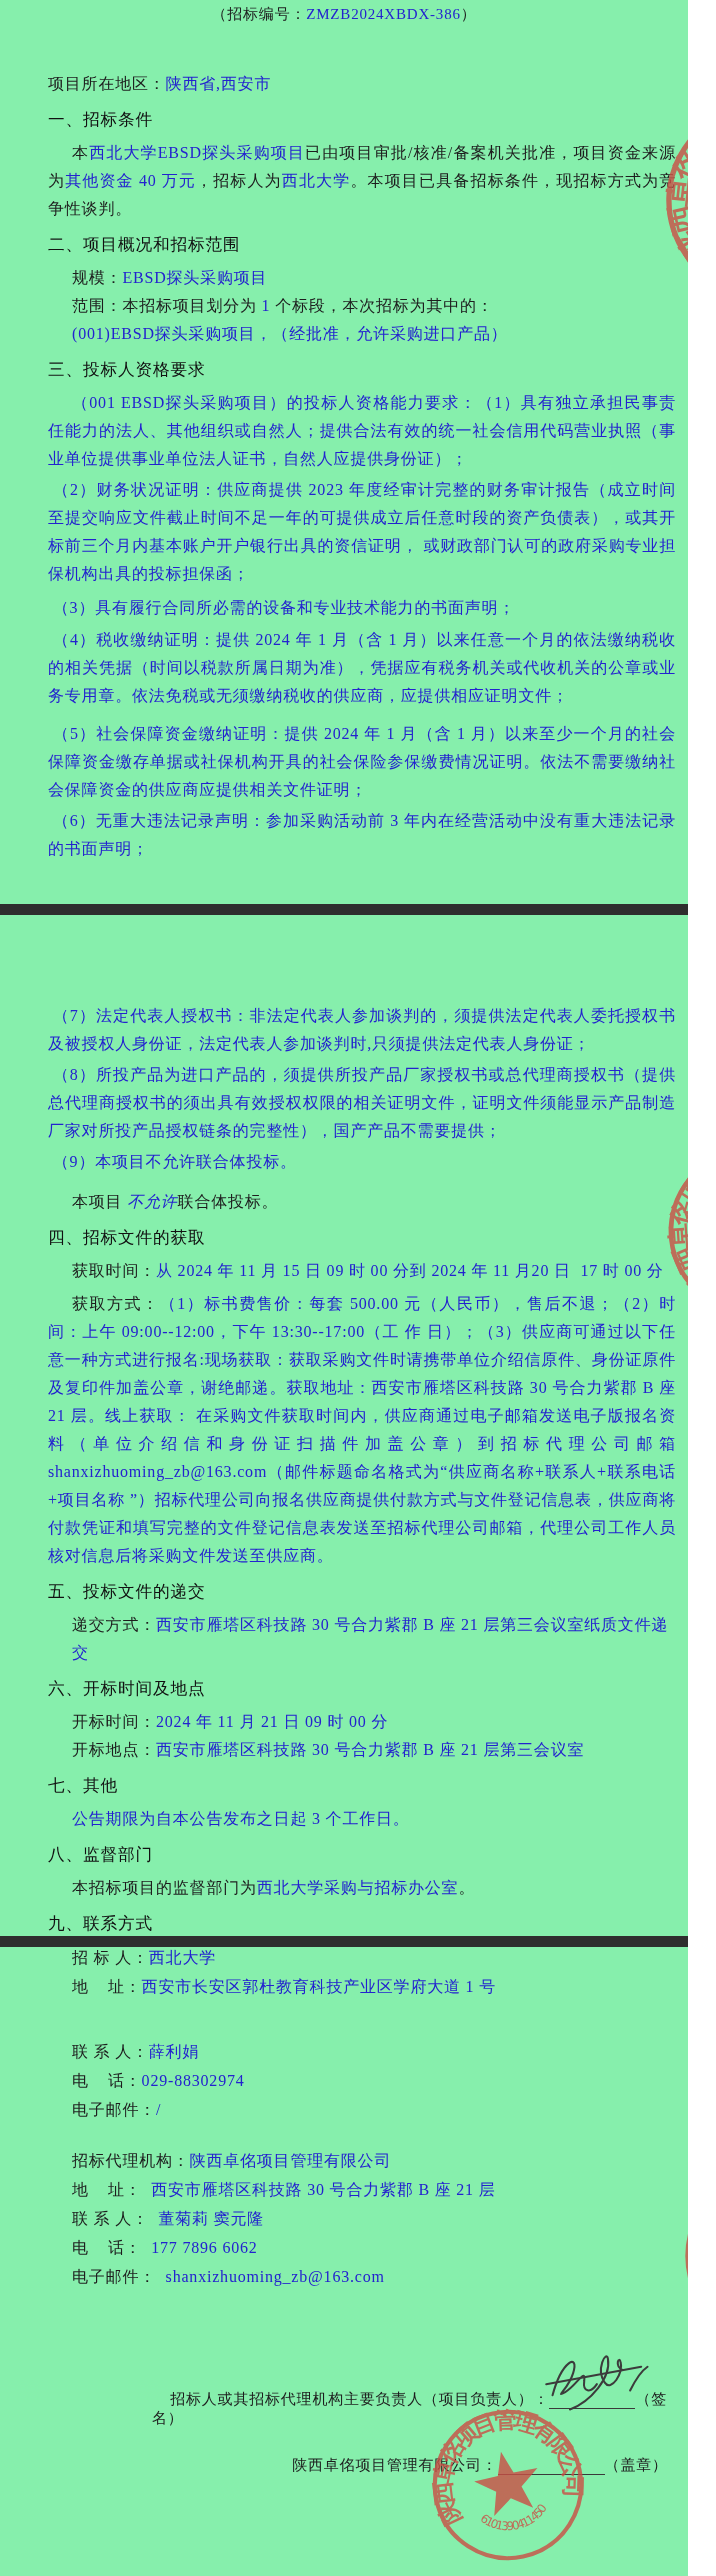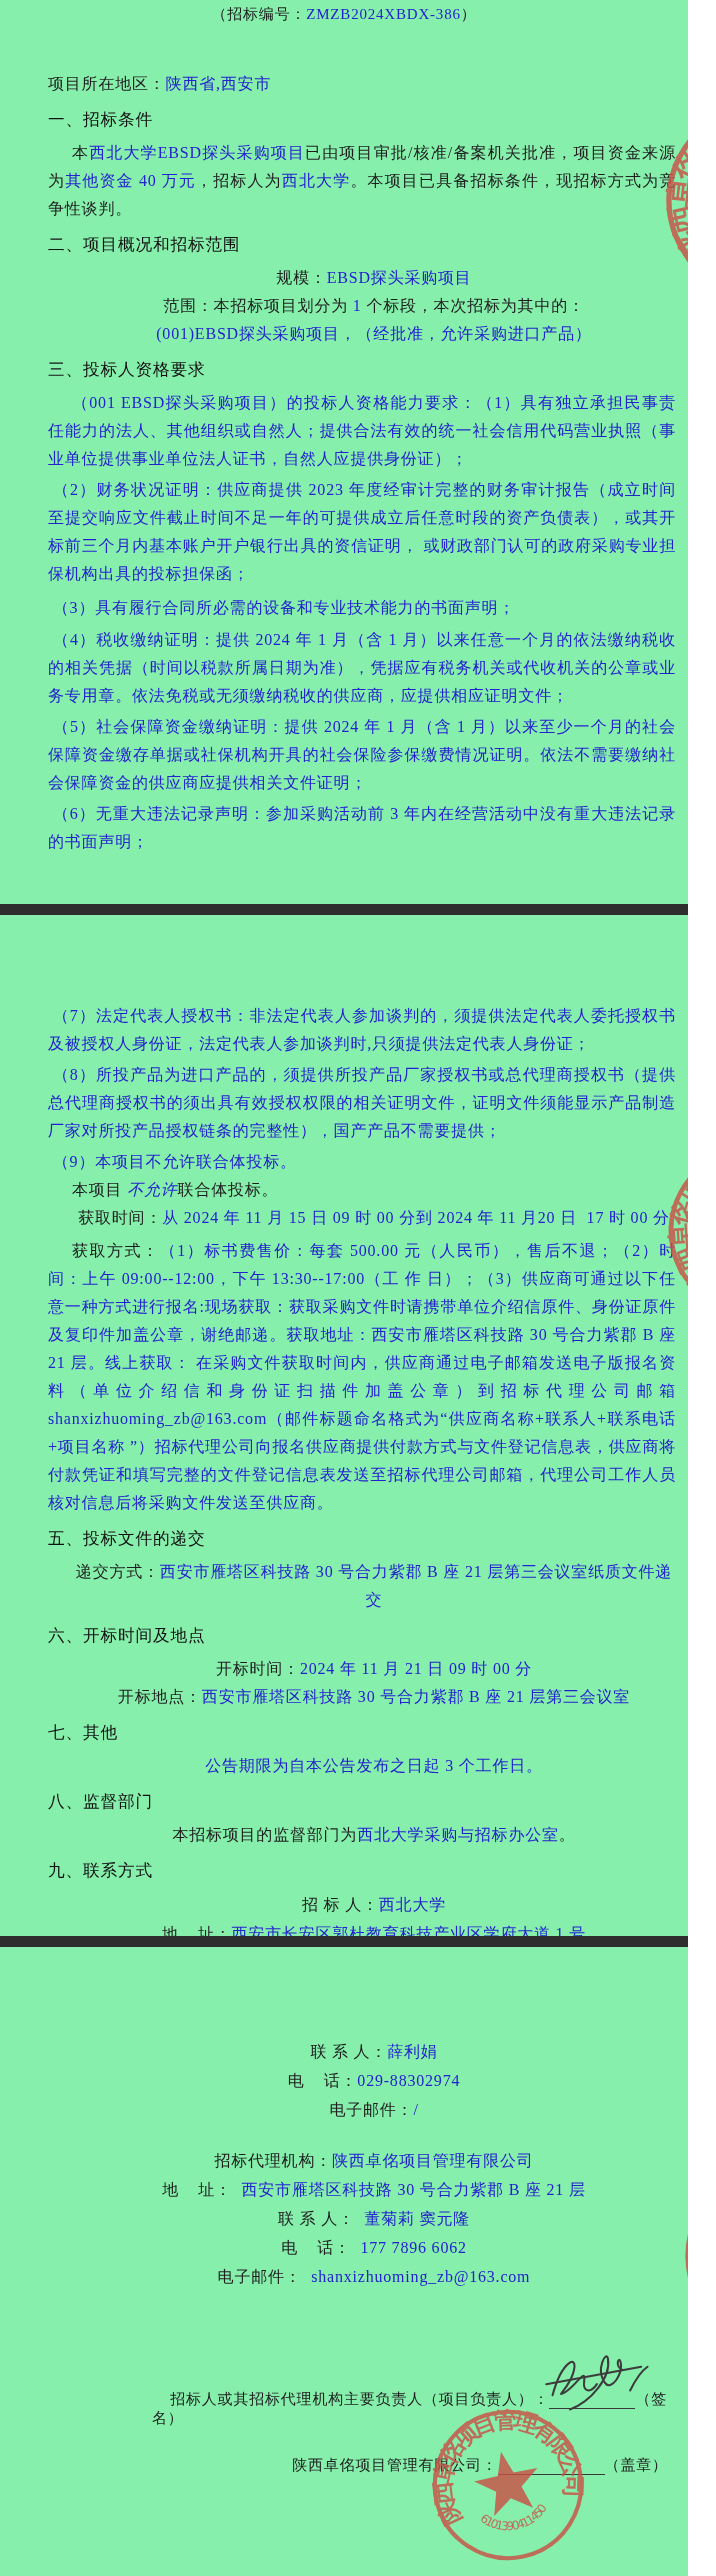--- a/index.html
+++ b/index.html
@@ -16,7 +16,7 @@
   .c2{top:1002px;}
   .c3{top:2037px;}
   .line{line-height:28px;white-space:pre-wrap;margin:0;}
-  .ind{padding-left:24px;text-align:center;}
+  .ind{padding-left:24px;}
   .para{margin:4.8px 0 0 0;line-height:28px;text-align:justify;text-indent:24px;}
   .qpara{margin:3.2px 0 0 0;line-height:28px;text-align:justify;text-indent:4.8px;}
   .h{font-size:16.7px;font-weight:normal;color:#111;letter-spacing:0.8px;line-height:22px;margin:11px 0 8px 0;}

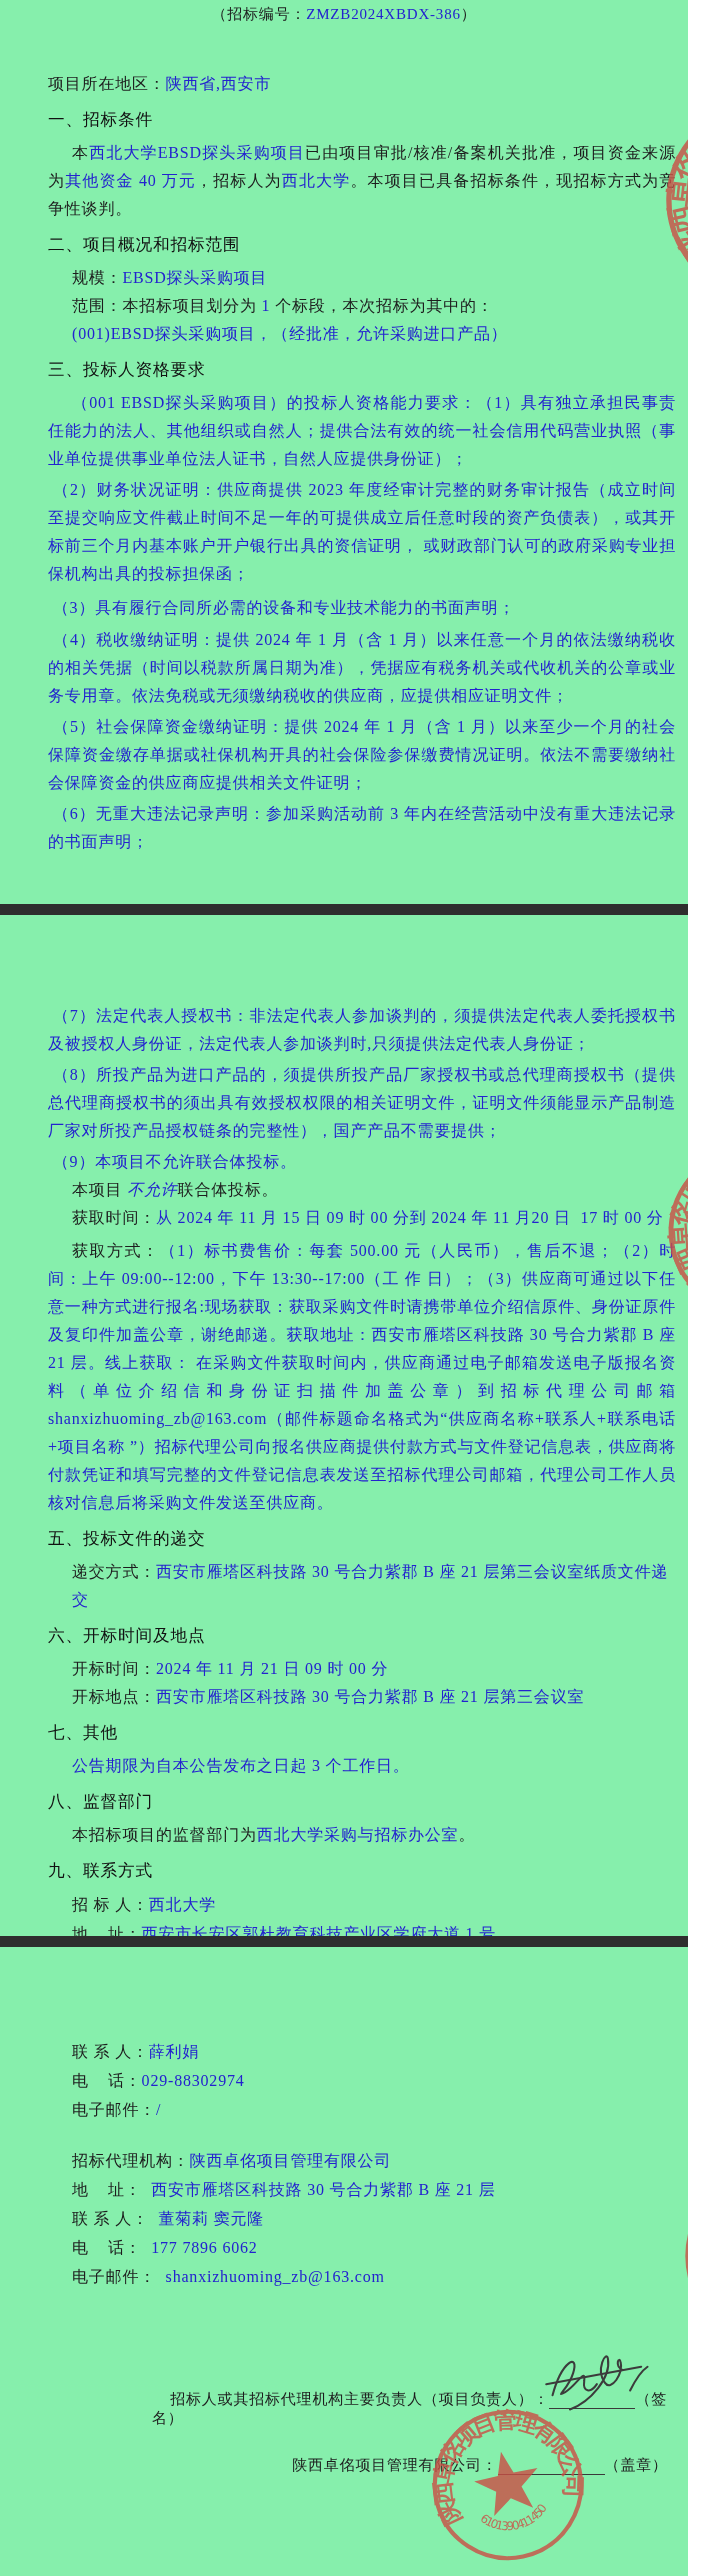--- a/index.html
+++ b/index.html
@@ -59,7 +59,7 @@
     <p class="qpara"><span class="c-b">（2）财务状况证明：供应商提供 2023 年度经审计完整的财务审计报告（成立时间至提交响应文件截止时间不足一年的可提供成立后任意时段的资产负债表），或其开标前三个月内基本账户开户银行出具的资信证明， 或财政部门认可的政府采购专业担保机构出具的投标担保函；</span></p>
     <p class="qpara" style="margin-top:6.3px"><span class="c-b">（3）具有履行合同所必需的设备和专业技术能力的书面声明；</span></p>
     <p class="qpara"><span class="c-b">（4）税收缴纳证明：提供 2024 年 1 月（含 1 月）以来任意一个月的依法缴纳税收的相关凭据（时间以税款所属日期为准），凭据应有税务机关或代收机关的公章或业务专用章。依法免税或无须缴纳税收的供应商，应提供相应证明文件；</span></p>
-    <p class="qpara" style="margin-top:3px"><span class="c-b">（5）社会保障资金缴纳证明：提供 2024 年 1 月（含 1 月）以来至少一个月的社会保障资金缴存单据或社保机构开具的社会保险参保缴费情况证明。依法不需要缴纳社会保障资金的供应商应提供相关文件证明；</span></p>
+    <p class="qpara" style="margin-top:10px"><span class="c-b">（5）社会保障资金缴纳证明：提供 2024 年 1 月（含 1 月）以来至少一个月的社会保障资金缴存单据或社保机构开具的社会保险参保缴费情况证明。依法不需要缴纳社会保障资金的供应商应提供相关文件证明；</span></p>
     <p class="qpara"><span class="c-b">（6）无重大违法记录声明：参加采购活动前 3 年内在经营活动中没有重大违法记录的书面声明；</span></p>
   </div>
 

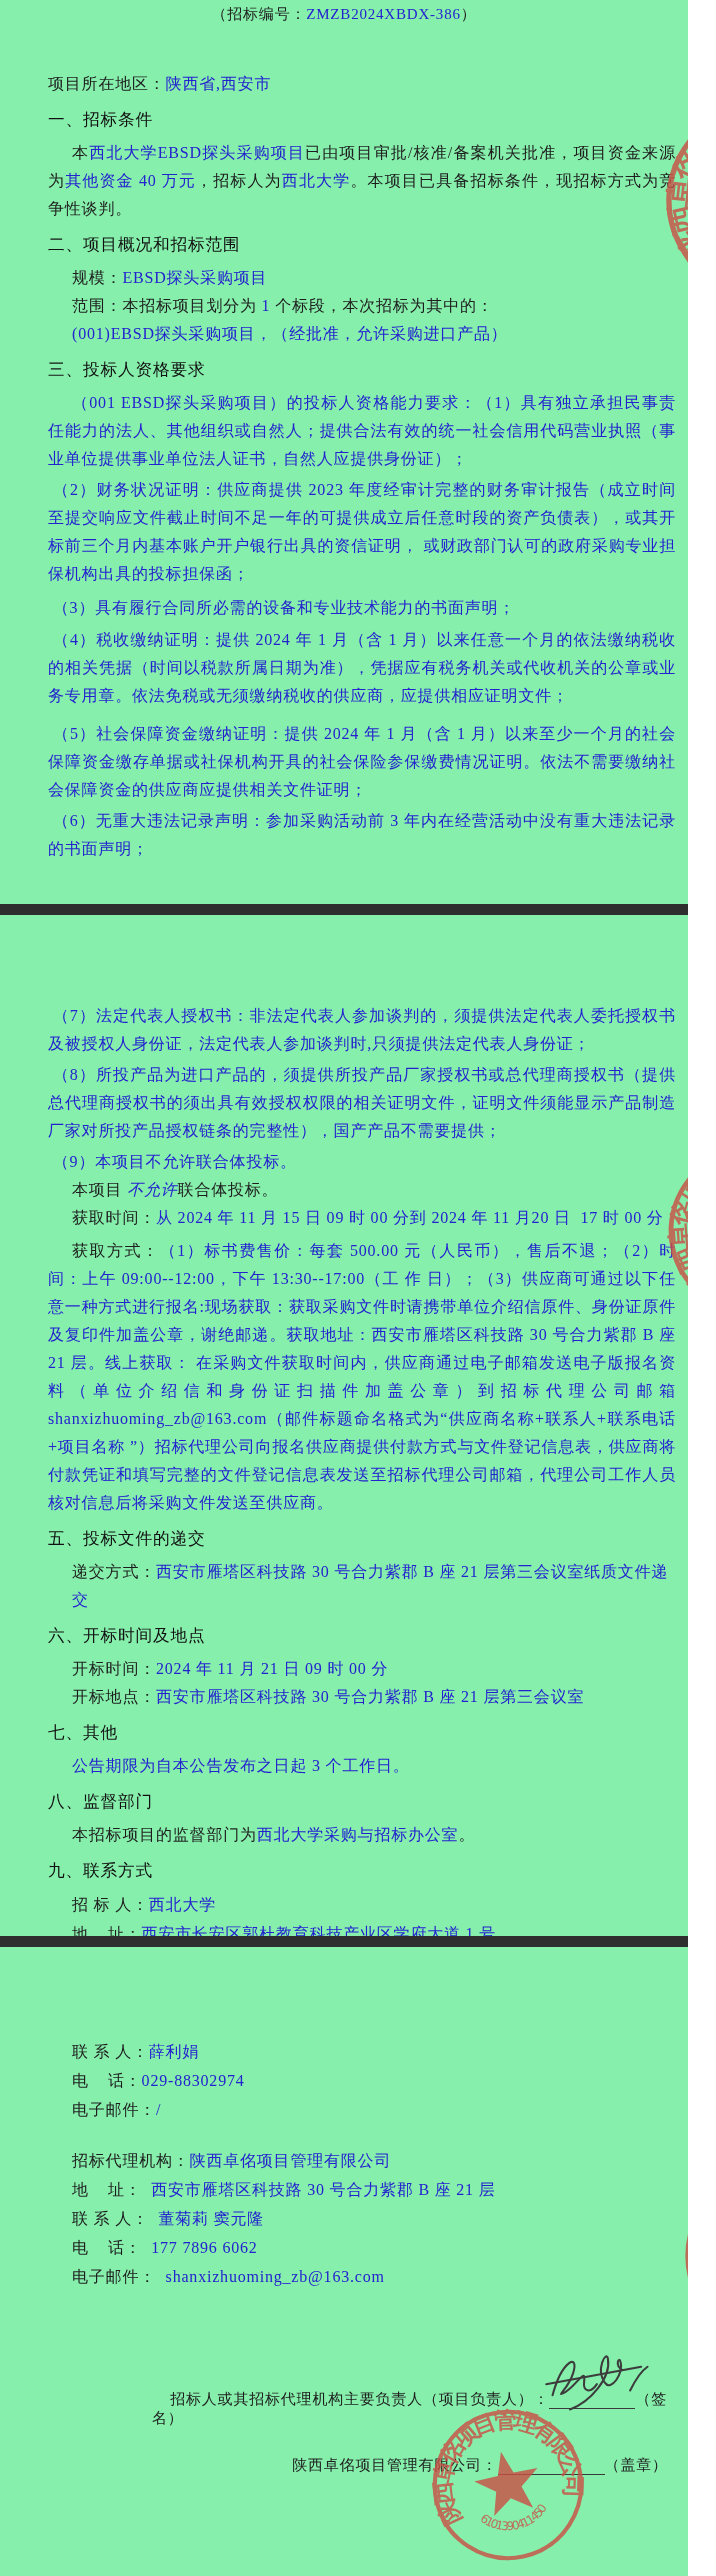--- a/index.html
+++ b/index.html
@@ -69,7 +69,7 @@
     <p class="qpara" style="margin-top:0"><span class="c-b">（7）法定代表人授权书：非法定代表人参加谈判的，须提供法定代表人委托授权书及被授权人身份证，法定代表人参加谈判时,只须提供法定代表人身份证；</span></p>
     <p class="qpara"><span class="c-b">（8）所投产品为进口产品的，须提供所投产品厂家授权书或总代理商授权书（提供总代理商授权书的须出具有效授权权限的相关证明文件，证明文件须能显示产品制造厂家对所投产品授权链条的完整性），国产产品不需要提供；</span></p>
     <p class="qpara"><span class="c-b">（9）本项目不允许联合体投标。</span></p>
-    <p class="para" style="margin-top:0"><span class="c-k">本项目 </span><span class="c-bi">不允许</span><span class="c-k">联合体投标。</span></p>
+    <p class="para" style="margin-top:12px"><span class="c-k">本项目 </span><span class="c-bi">不允许</span><span class="c-k">联合体投标。</span></p>
 
     <div class="line ind"><span class="c-k">获取时间：</span><span class="c-b">从 2024 年 11 月 15 日 09 时 00 分到 2024 年 11 月20 日  17 时 00 分</span></div>
     <p class="para"><span class="c-k">获取方式：</span><span class="c-b">（1）标书费售价：每套 500.00 元（人民币），售后不退；（2）时间：上午 09:00--12:00，下午 13:30--17:00（工 作 日）；（3）供应商可通过以下任意一种方式进行报名:现场获取：获取采购文件时请携带单位介绍信原件、身份证原件及复印件加盖公章，谢绝邮递。获取地址：西安市雁塔区科技路 30 号合力紫郡 B 座 21 层。线上获取： 在采购文件获取时间内，供应商通过电子邮箱发送电子版报名资料（单位介绍信和身份证扫描件加盖公章）到招标代理公司邮箱 shanxizhuoming_zb@163.com（邮件标题命名格式为“供应商名称+联系人+联系电话+项目名称 ”）招标代理公司向报名供应商提供付款方式与文件登记信息表，供应商将付款凭证和填写完整的文件登记信息表发送至招标代理公司邮箱，代理公司工作人员核对信息后将采购文件发送至供应商。</span></p>

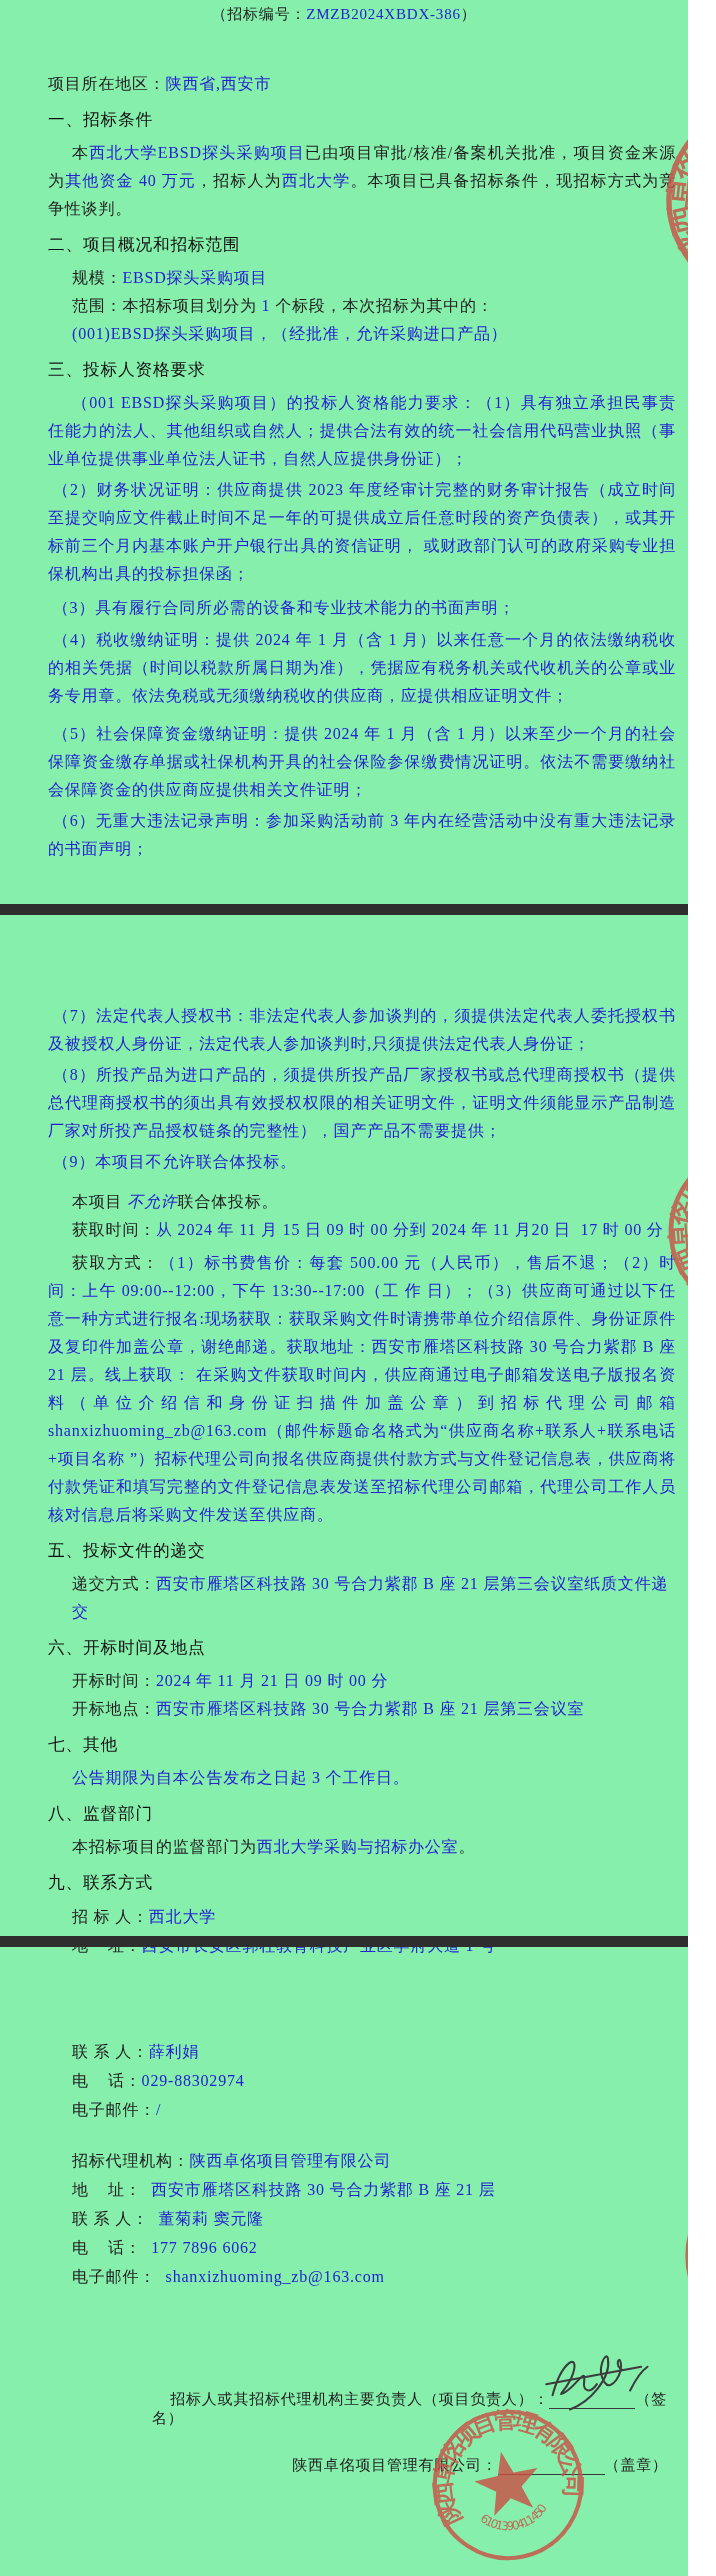--- a/index.html
+++ b/index.html
@@ -71,6 +71,7 @@
     <p class="qpara"><span class="c-b">（9）本项目不允许联合体投标。</span></p>
     <p class="para" style="margin-top:12px"><span class="c-k">本项目 </span><span class="c-bi">不允许</span><span class="c-k">联合体投标。</span></p>
 
+    <div class="h">四、招标文件的获取</div>
     <div class="line ind"><span class="c-k">获取时间：</span><span class="c-b">从 2024 年 11 月 15 日 09 时 00 分到 2024 年 11 月20 日  17 时 00 分</span></div>
     <p class="para"><span class="c-k">获取方式：</span><span class="c-b">（1）标书费售价：每套 500.00 元（人民币），售后不退；（2）时间：上午 09:00--12:00，下午 13:30--17:00（工 作 日）；（3）供应商可通过以下任意一种方式进行报名:现场获取：获取采购文件时请携带单位介绍信原件、身份证原件及复印件加盖公章，谢绝邮递。获取地址：西安市雁塔区科技路 30 号合力紫郡 B 座 21 层。线上获取： 在采购文件获取时间内，供应商通过电子邮箱发送电子版报名资料（单位介绍信和身份证扫描件加盖公章）到招标代理公司邮箱 shanxizhuoming_zb@163.com（邮件标题命名格式为“供应商名称+联系人+联系电话+项目名称 ”）招标代理公司向报名供应商提供付款方式与文件登记信息表，供应商将付款凭证和填写完整的文件登记信息表发送至招标代理公司邮箱，代理公司工作人员核对信息后将采购文件发送至供应商。</span></p>
 

